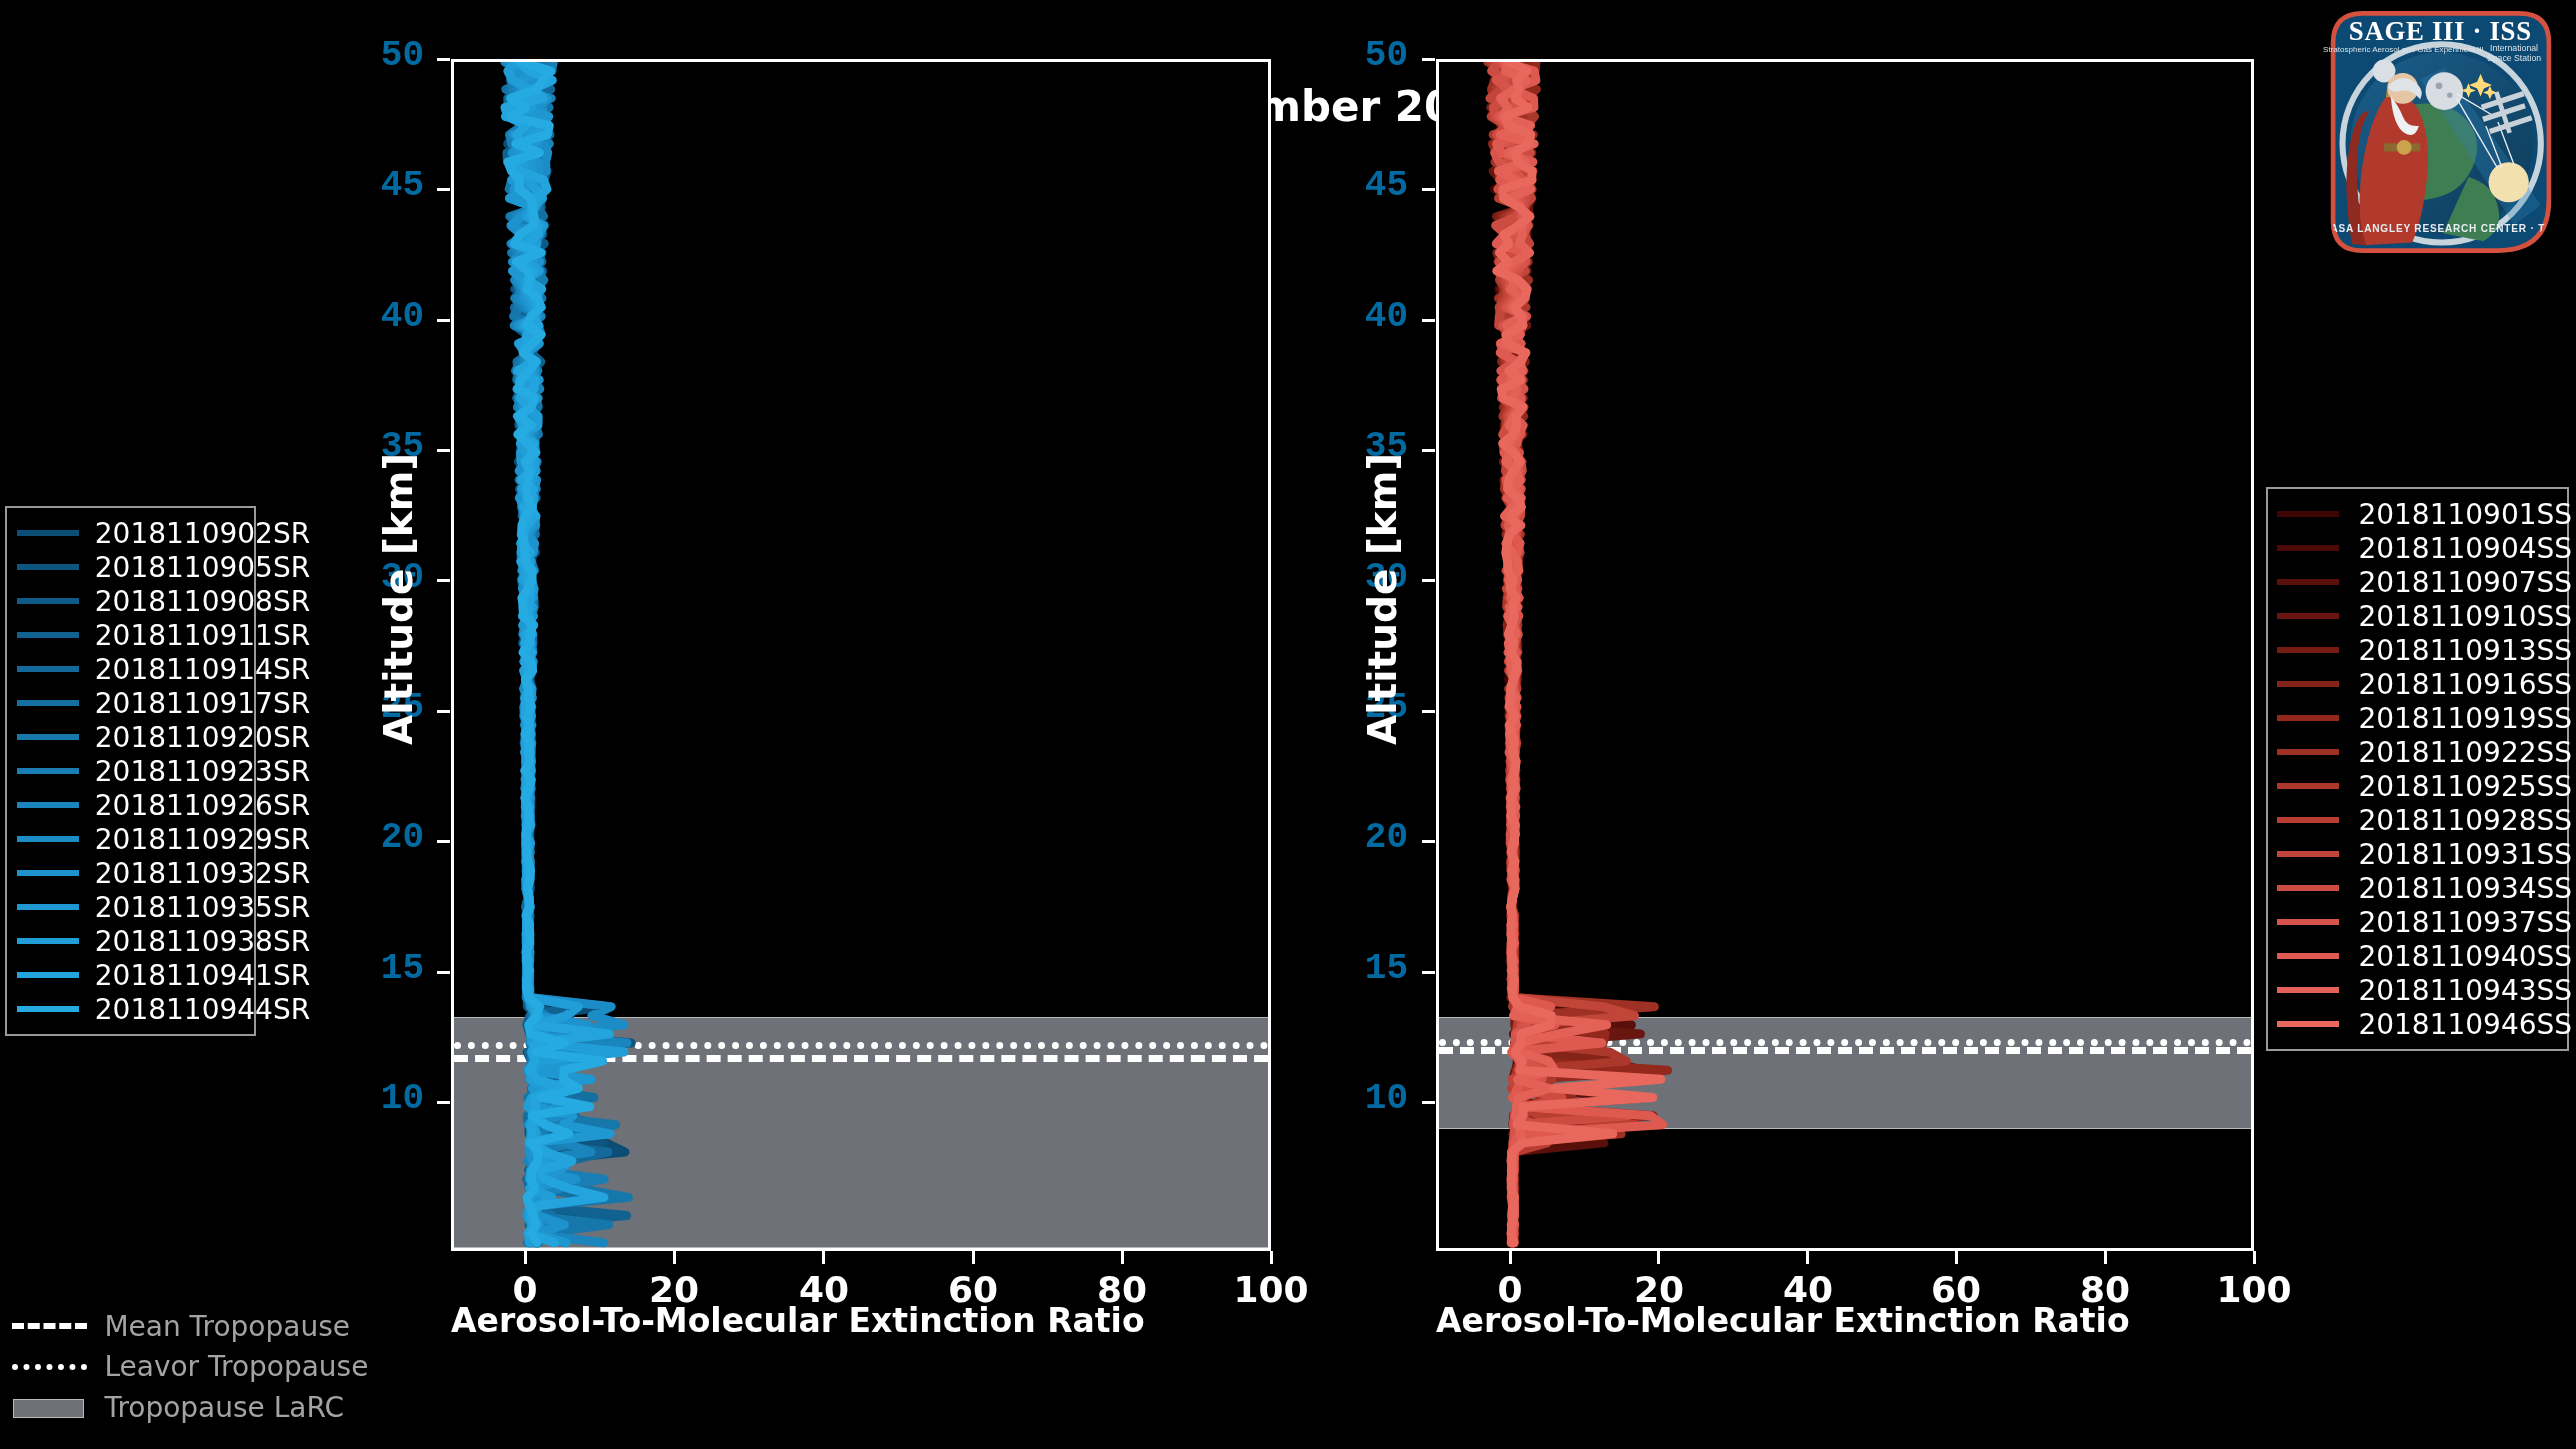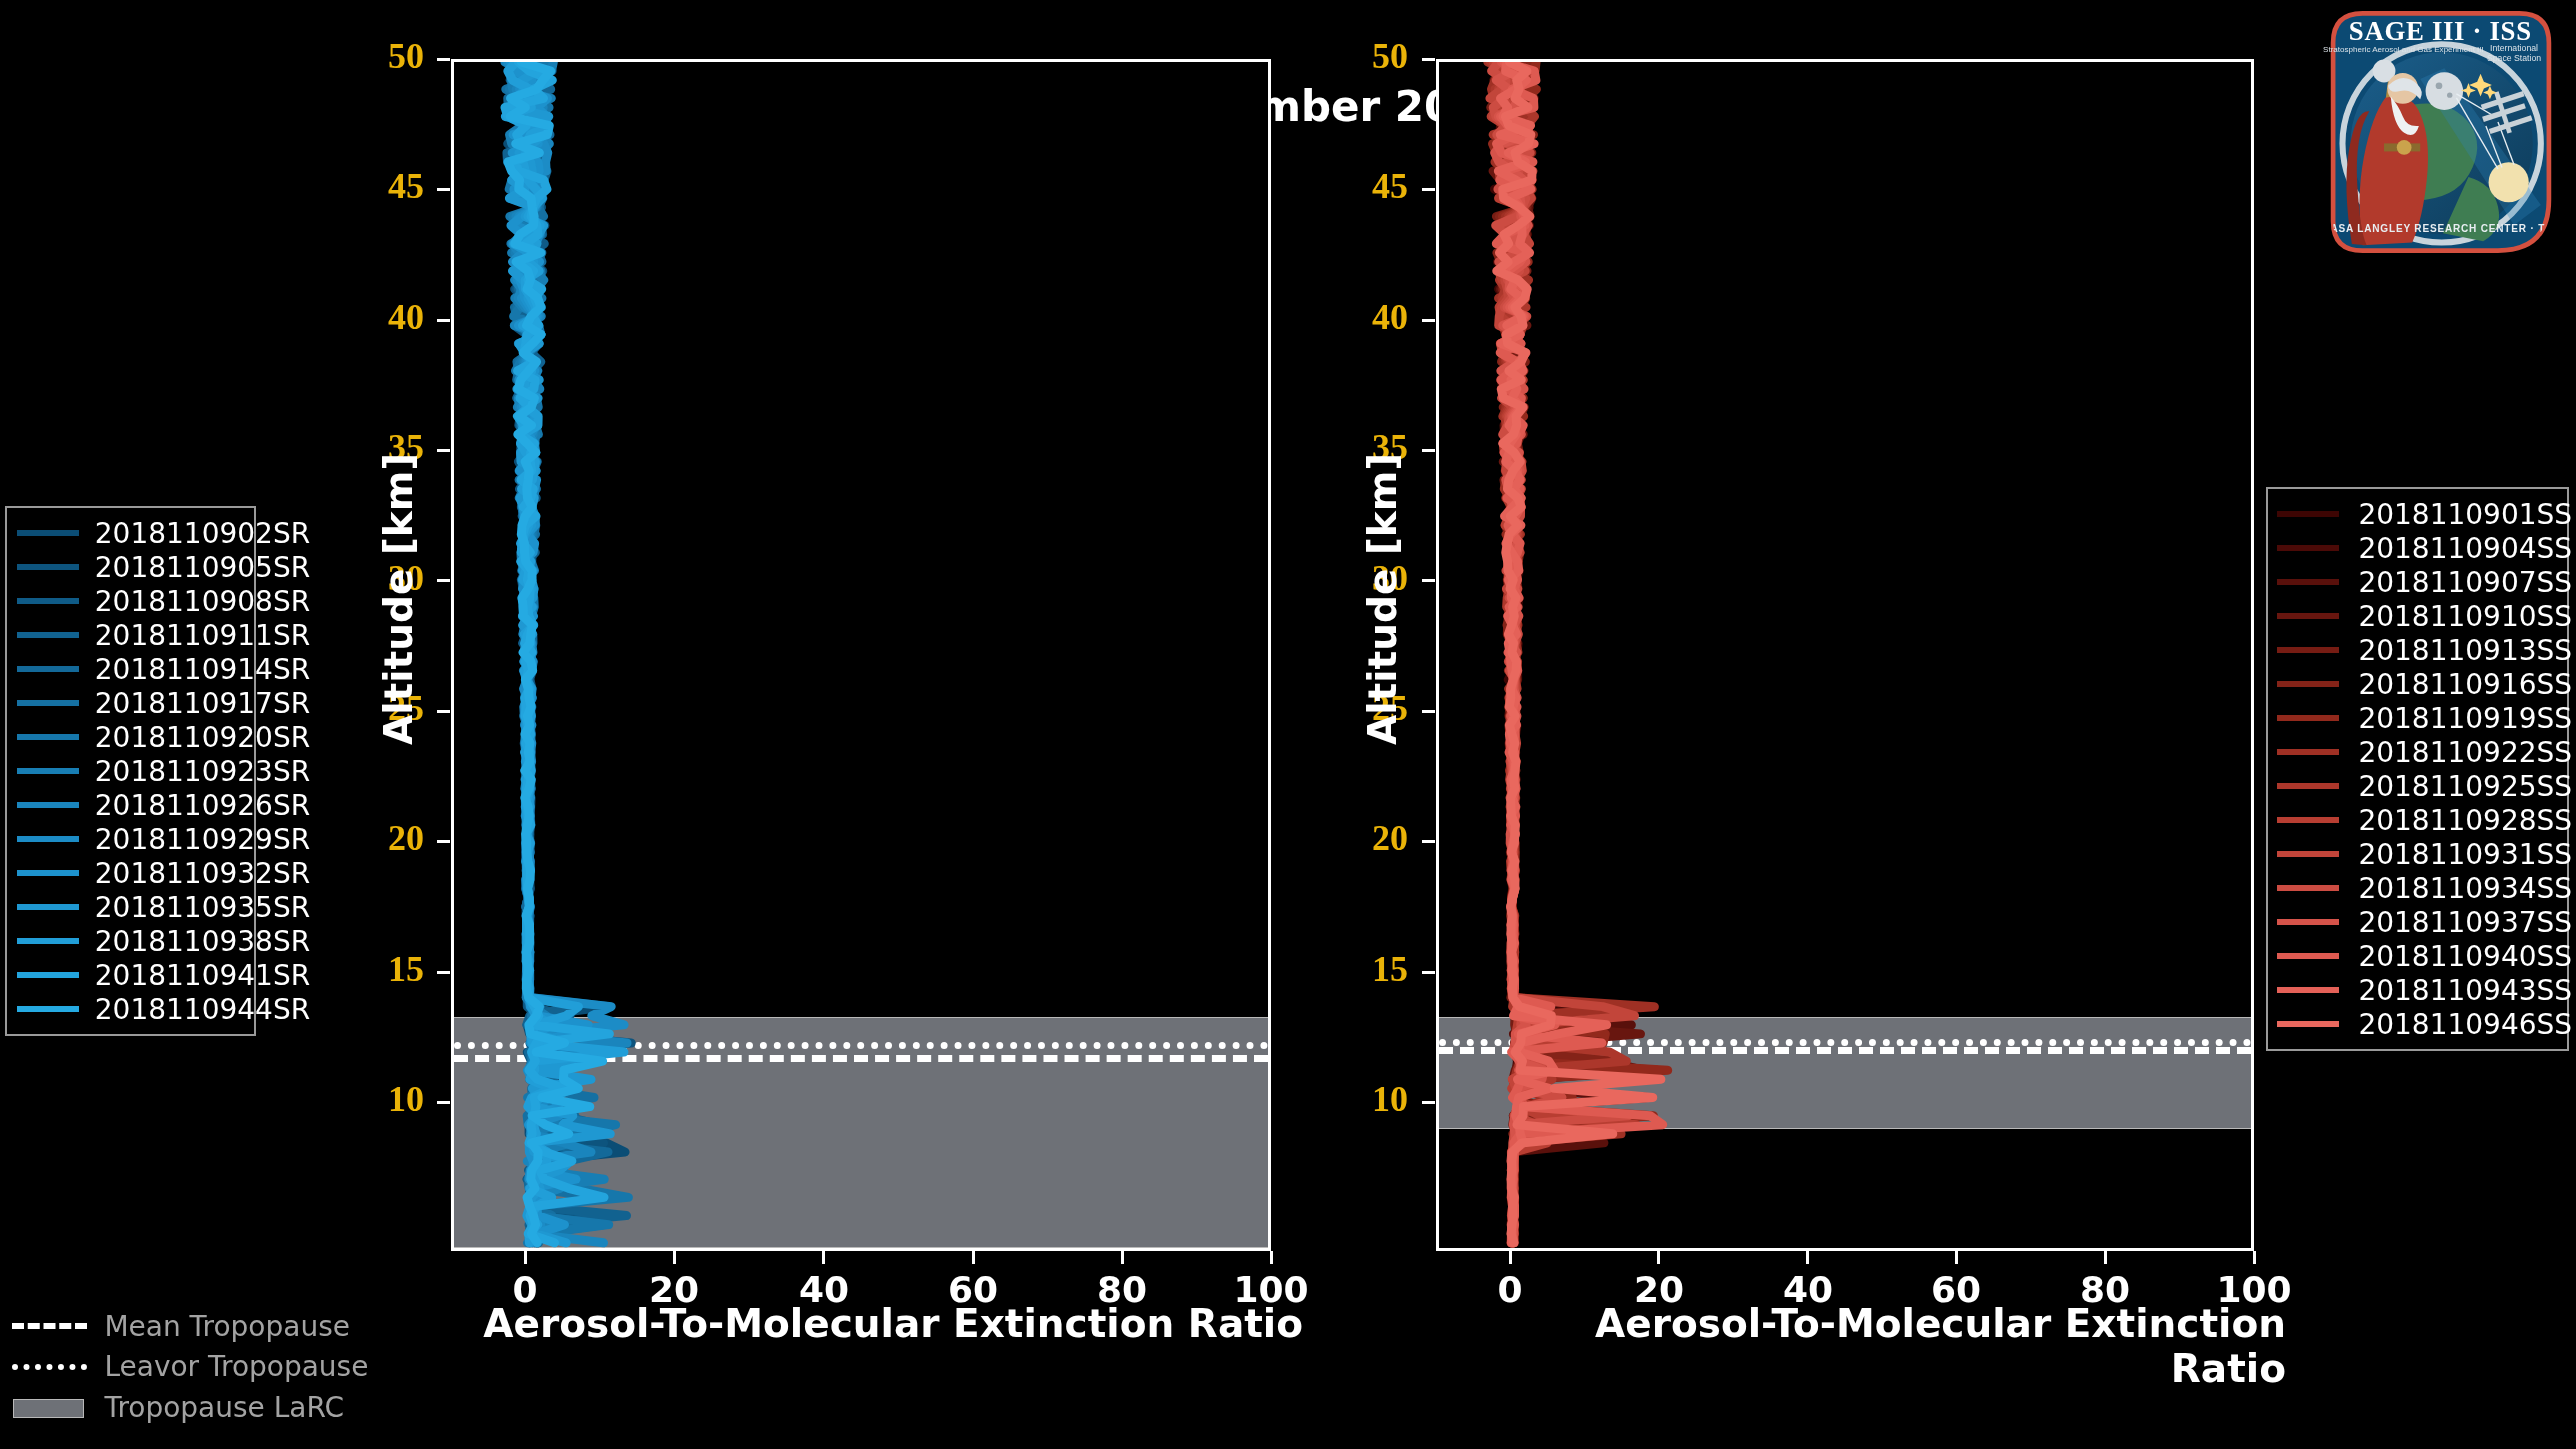--- a/index.html
+++ b/index.html
@@ -62,8 +62,8 @@
   .ytick { position: absolute; width: 13.4px; height: 2.7px; background: #ffffff; }
   .ytick-label {
     position: absolute; text-align: right; width: 107px;
-    font-size: 36px; font-weight: bold; color: #eab308;
-    font-family: Liberation Serif, serif;
+    font-size: 36px; font-weight: bold; color: #0369a1;
+    font-family: Liberation Mono, monospace;
   }
   .xtick { position: absolute; width: 2.7px; height: 13.4px; background: #ffffff; }
   .xtick-label {

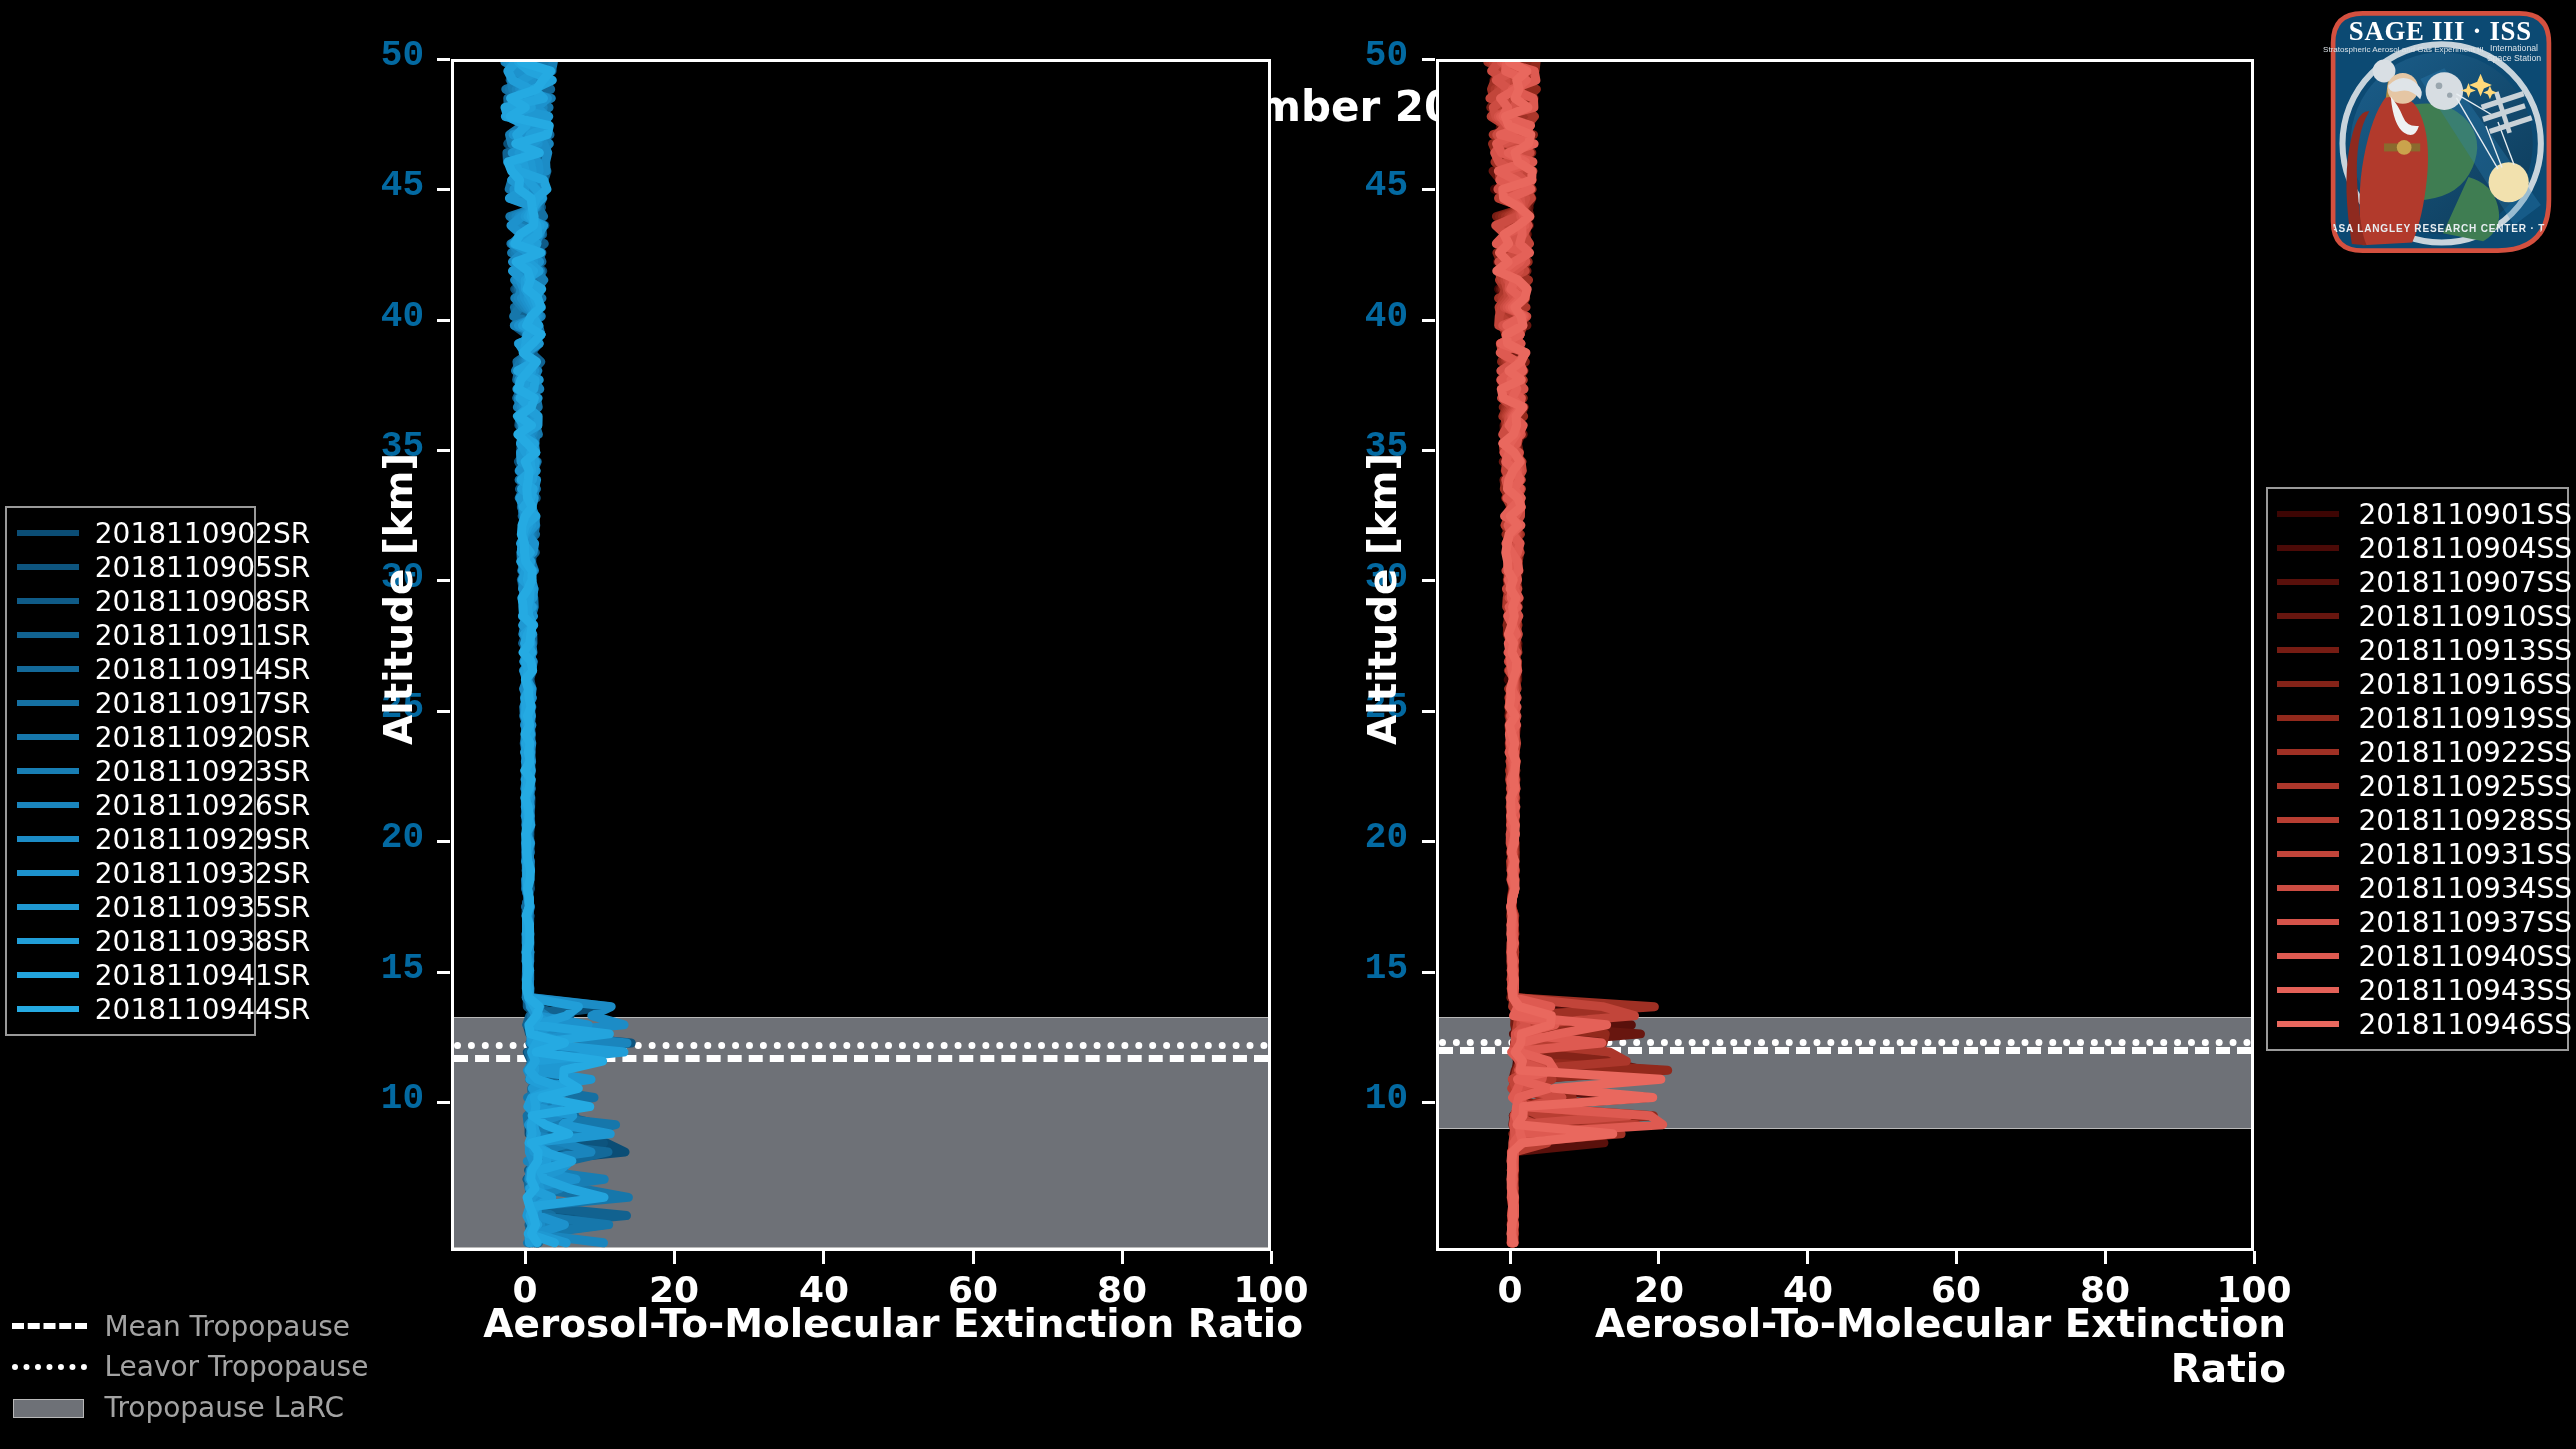--- a/index.html
+++ b/index.html
@@ -71,8 +71,8 @@
     font-size: 36px; font-weight: bold; color: #ffffff;
   }
   .axis-title-x {
-    position: absolute; text-align: right;
-    font-size: 39px; font-weight: bold; color: #ffffff; margin-left: 32px;
+    position: absolute; text-align: left;
+    font-size: 33px; font-weight: bold; color: #ffffff;
   }
   .axis-title-y {
     position: absolute;

